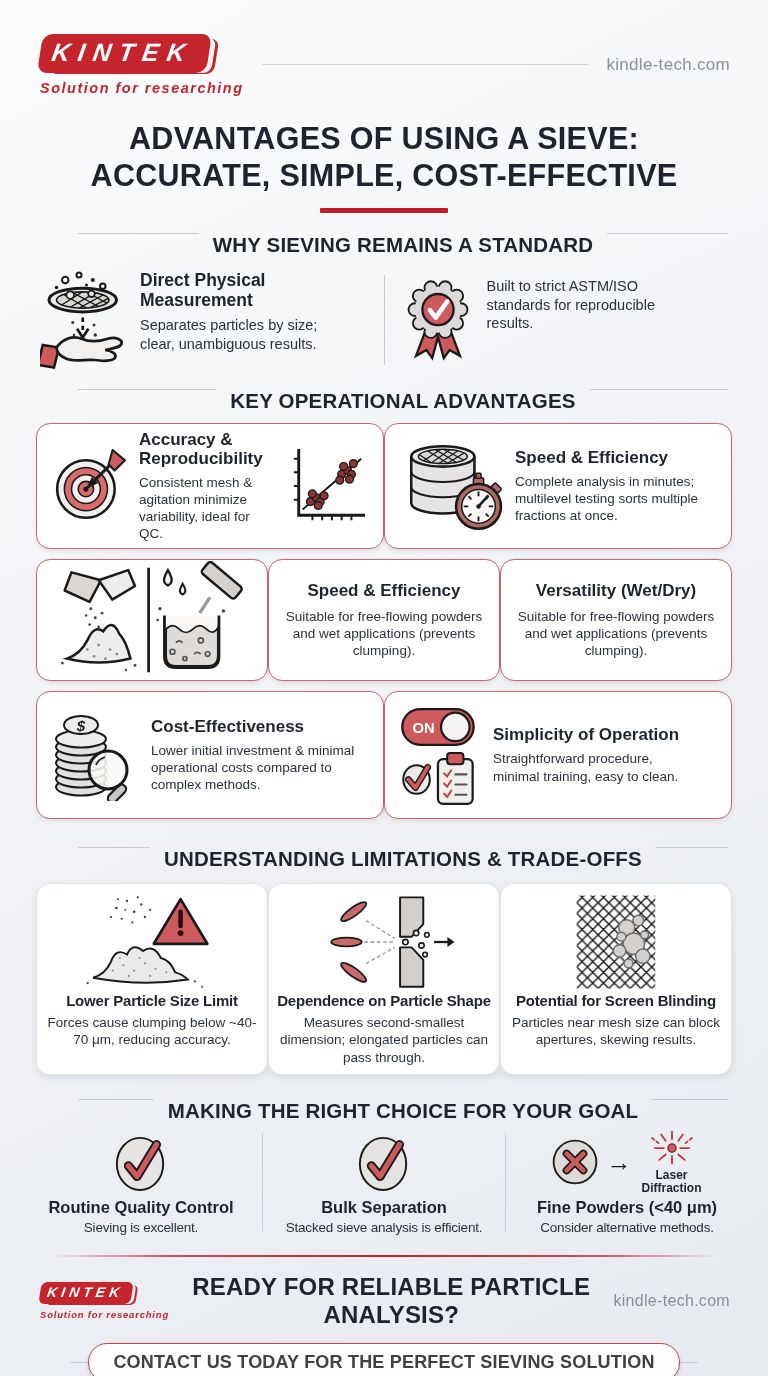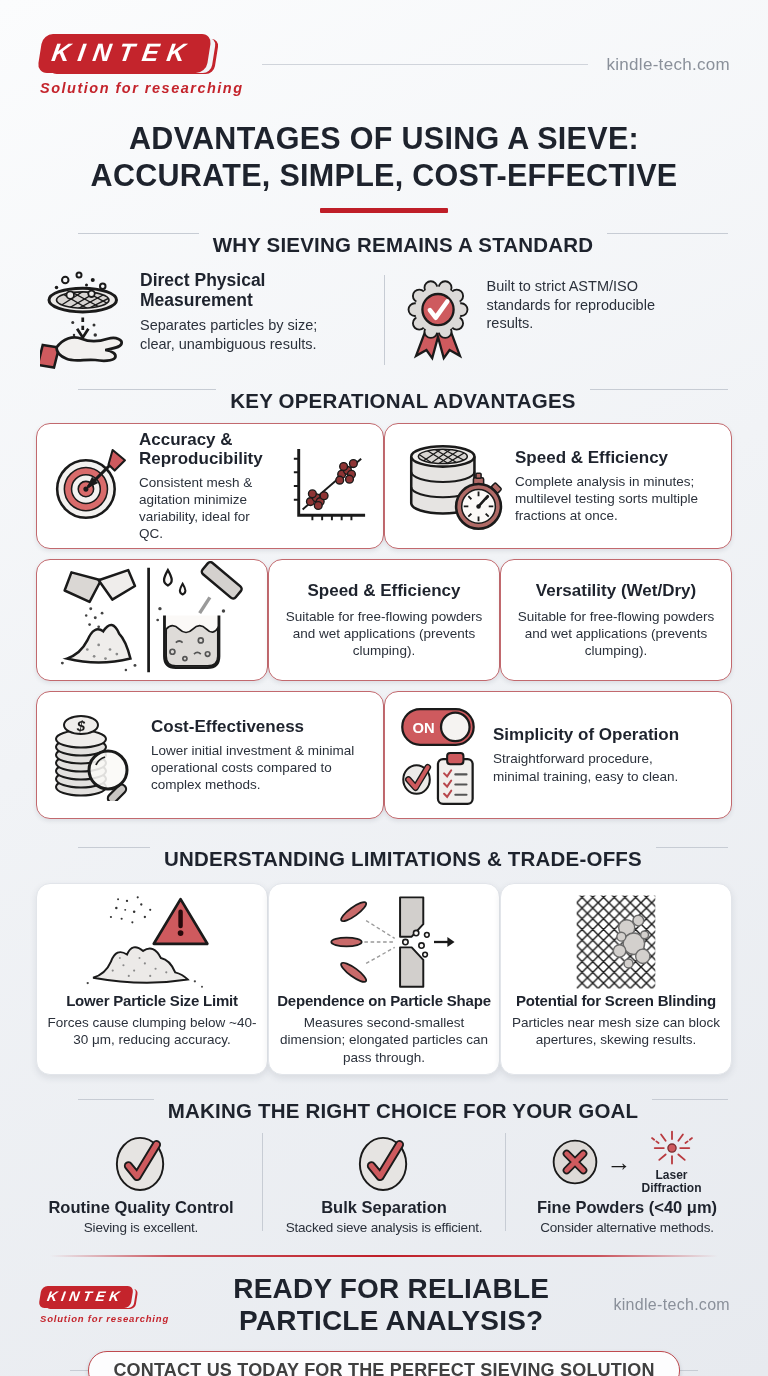--- a/index.html
+++ b/index.html
@@ -425,7 +425,7 @@
         </svg>
       </div>
       <h3>Lower Particle Size Limit</h3>
-      <p>Forces cause clumping below ~40-30 μm, reducing accuracy.</p>
+      <p>Forces cause clumping below ~40-70 μm, reducing accuracy.</p>
     </div>
     <div class="lim-card">
       <div class="ic">

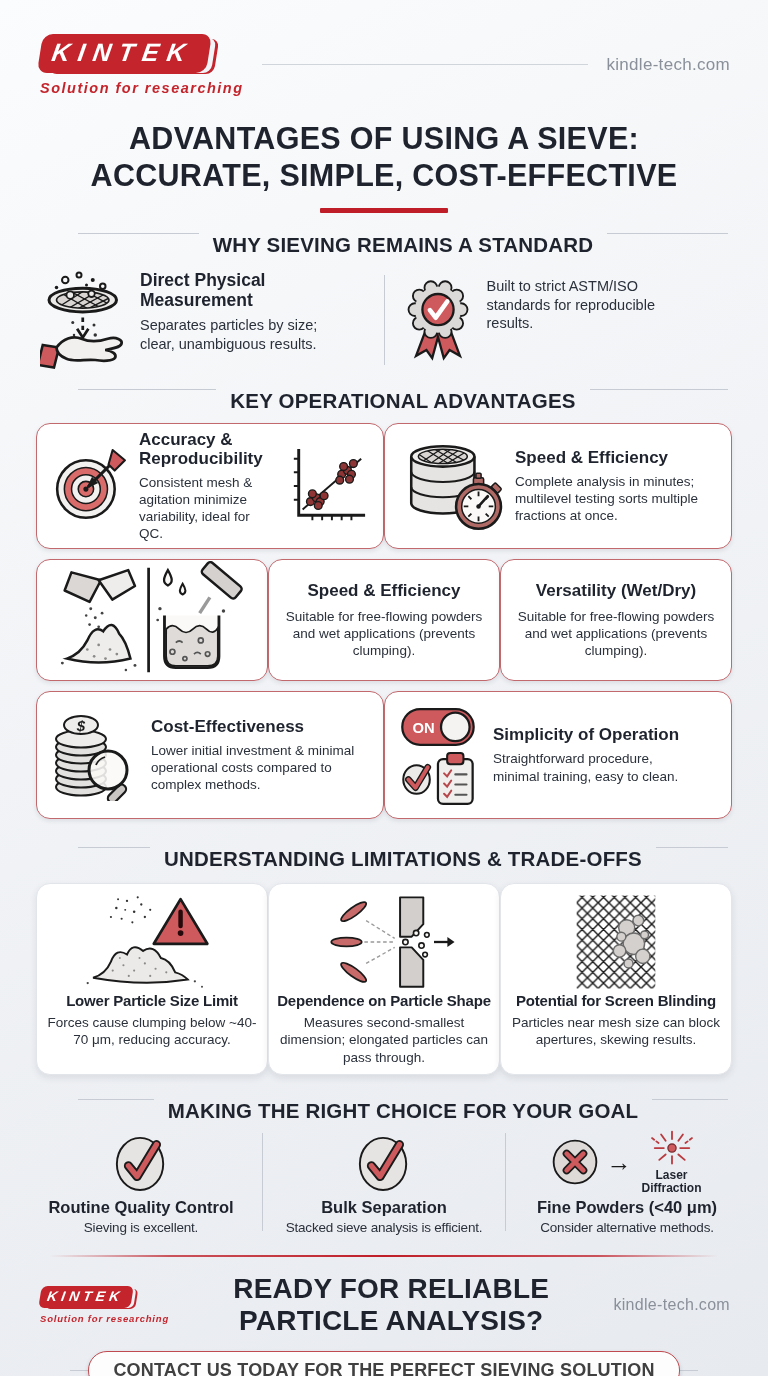--- a/index.html
+++ b/index.html
@@ -97,7 +97,7 @@
   .logo--sm .logo-box { font-size: 14px; letter-spacing: 4px; padding: 3px 9px 4px 7px; border-radius: 6px;
     box-shadow: 4px 1px 0 -1px #eef0f4, 6px 2px 0 -1px #c4242c; }
   .logo--sm .tagline { font-size: 9.5px; margin-top: 4px; letter-spacing: .8px; }
-  .foot h2 { flex:1; text-align:center; font-size: 28px; color:#1e232d; letter-spacing:.2px; }
+  .foot h2 { flex:1; text-align:center; font-size: 24px; color:#1e232d; letter-spacing:.2px; }
   .foot .site { font-size: 16px; }
   .cta-row { position:relative; margin-top: 14px; height: 38px; display:flex; align-items:center; justify-content:center; }
   .cta-row .cta-line { position:absolute; left:70px; right:70px; top:50%; height:1px; background:#c7ccd4; }

